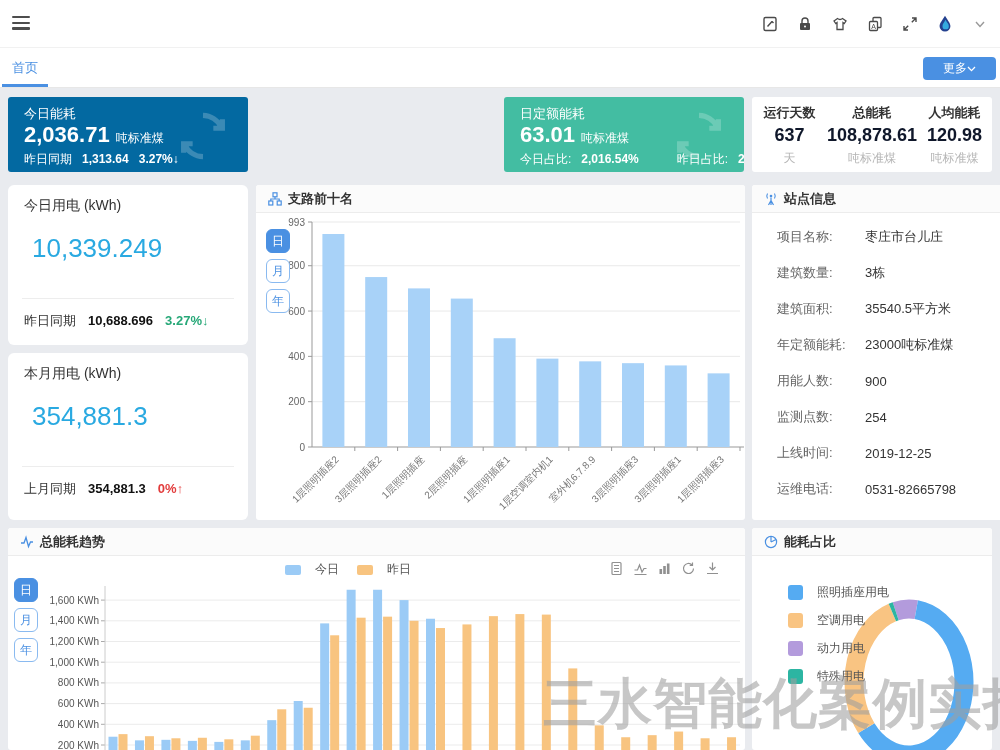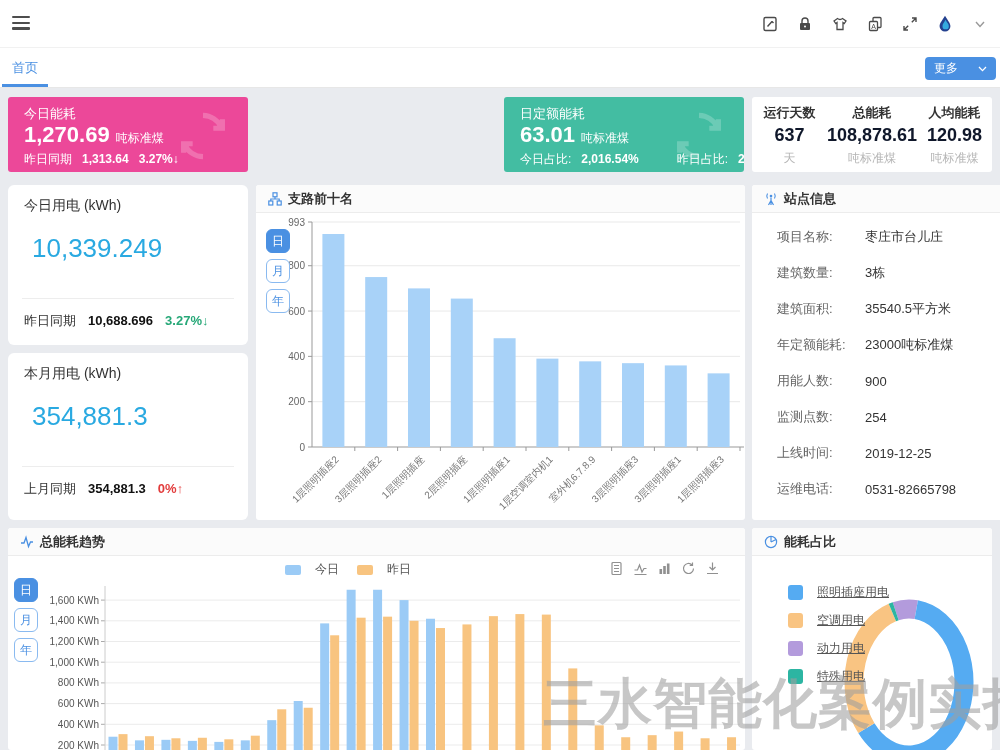--- a/index.html
+++ b/index.html
@@ -16,7 +16,7 @@
   
   .tabbar { position:absolute; left:0; top:48px; width:1000px; height:40px; background:#fff; border-bottom:1px solid #e7e7e7; z-index:5; }
   .tab-home { position:absolute; left:2px; top:0; width:46px; height:39px; line-height:39px; text-align:center; color:#4a90e2; font-size:13px; border-bottom:3px solid #4a90e2; cursor:pointer; }
-  .more-btn { position:absolute; right:4px; top:9px; height:23px; padding:0 9px; background:#4a90e2; color:#fff; border:none; border-radius:4px; font-size:12px; display:flex; align-items:center; gap:20px; cursor:pointer; font-family:inherit; }
+  .more-btn { position:absolute; right:4px; top:9px; height:23px; padding:0 20px; background:#4a90e2; color:#fff; border:none; border-radius:4px; font-size:12px; display:flex; align-items:center; gap:0; cursor:pointer; font-family:inherit; }
 
   
   .content { position:absolute; left:0; top:88px; width:1000px; height:662px; }

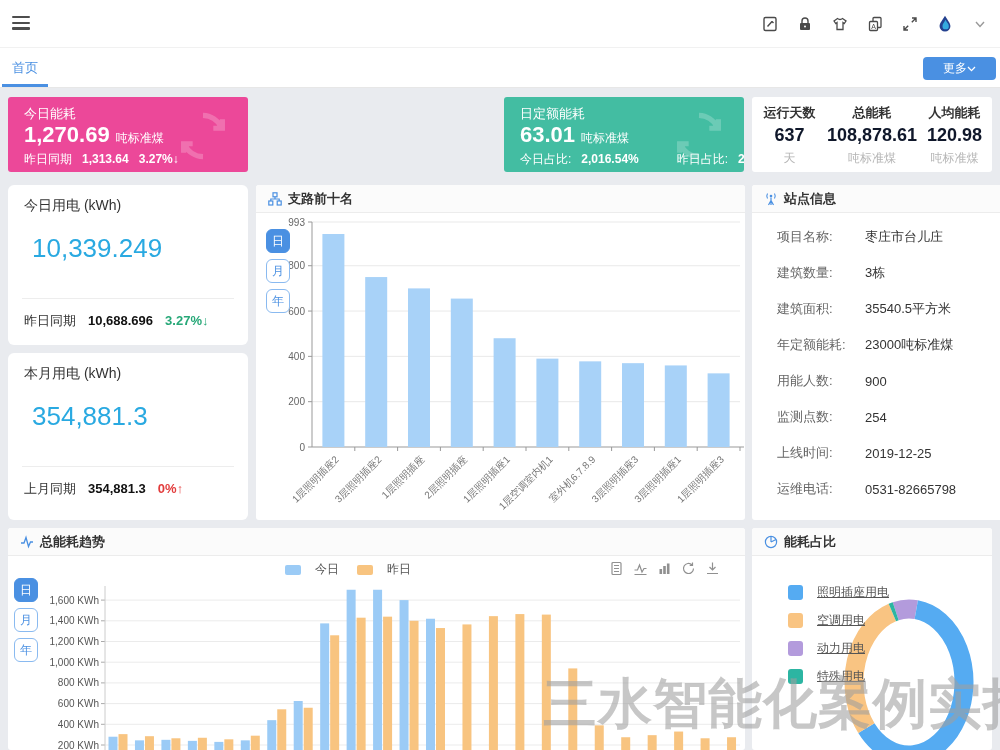--- a/index.html
+++ b/index.html
@@ -151,7 +151,7 @@
 
   <div class="content">
 
-    <div class="kpi-card" style="left: 8px; background-color: #ec4899;">
+    <div class="kpi-card" style="left: 8px; background-color: #0369a1;">
       <div class="kpi-title">今日能耗</div>
       <div class="kpi-valrow"><span class="kpi-value">1,270.69</span><span class="kpi-unit">吨标准煤</span></div>
       <div class="kpi-sub"><span>昨日同期</span><b>1,313.64</b><b>3.27%↓</b></div>

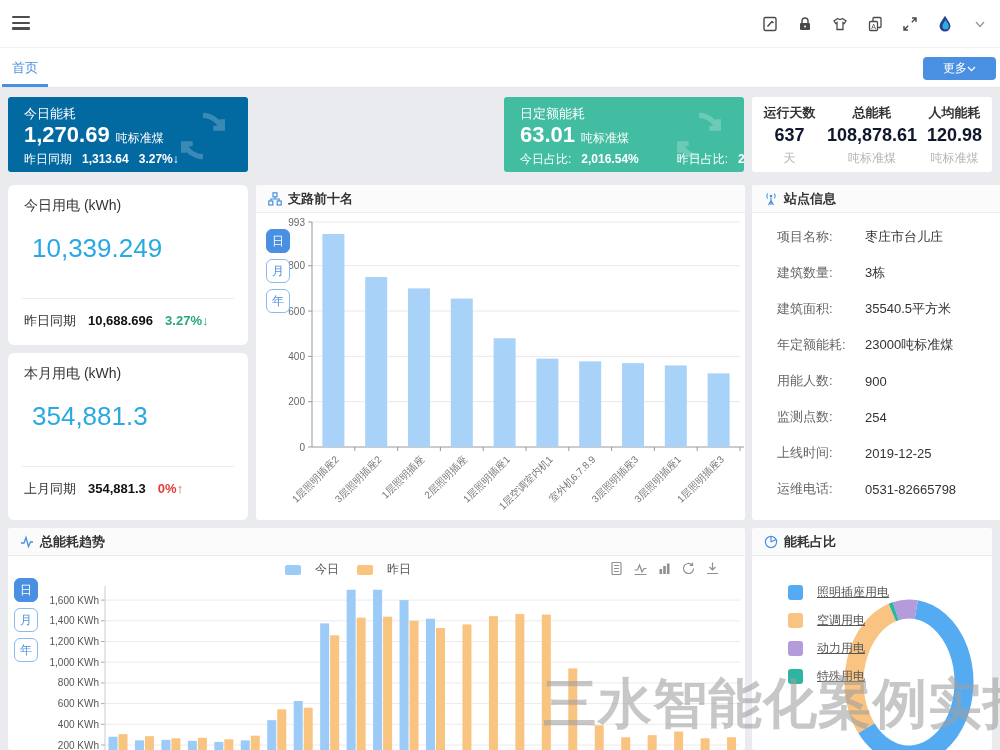--- a/index.html
+++ b/index.html
@@ -153,7 +153,7 @@
 
     <div class="kpi-card" style="left: 8px; background-color: #0369a1;">
       <div class="kpi-title">今日能耗</div>
-      <div class="kpi-valrow"><span class="kpi-value">1,270.69</span><span class="kpi-unit">吨标准煤</span></div>
+      <div class="kpi-valrow"><span class="kpi-value">2,036.71</span><span class="kpi-unit">吨标准煤</span></div>
       <div class="kpi-sub"><span>昨日同期</span><b>1,313.64</b><b>3.27%↓</b></div>
       <svg class="recycle" width="62" height="62" viewBox="0 0 24 24">
           <path d="M12 4 a8 8 0 0 1 7 4.5 M19.5 5.5 v3.5 h-3.5" fill="none" stroke="#fff" stroke-width="2"></path>

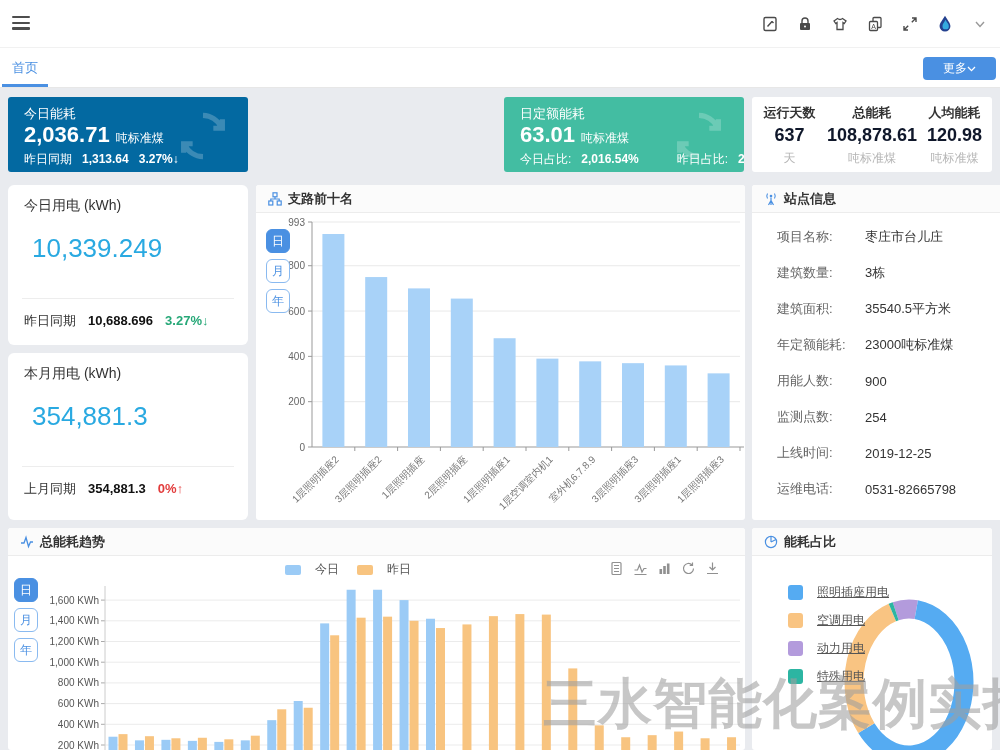--- a/index.html
+++ b/index.html
@@ -73,7 +73,7 @@
   .toolbox .tbi { width:15px; height:15px; cursor:pointer; }
 
   .pie-legend { position:absolute; left:36px; top:50px; z-index:3; }
-  .pie-legend .legend-item { height:28px;text-decoration:underline; }
+  .pie-legend .legend-item { height:28px; }
   .pie-legend .legend-swatch { width:15px; height:15px; border-radius:3px; }
 
   .watermark { position:absolute; left:543px; top:580px; font-size:54px; font-weight:bold; letter-spacing:1px; color:#9f9f9f; opacity:.58; white-space:nowrap; z-index:40; pointer-events:none; }

